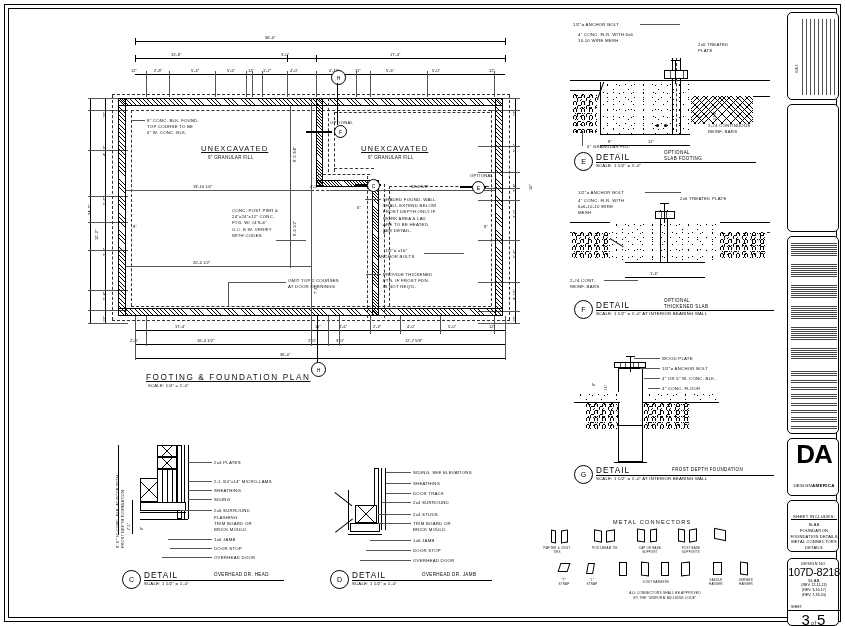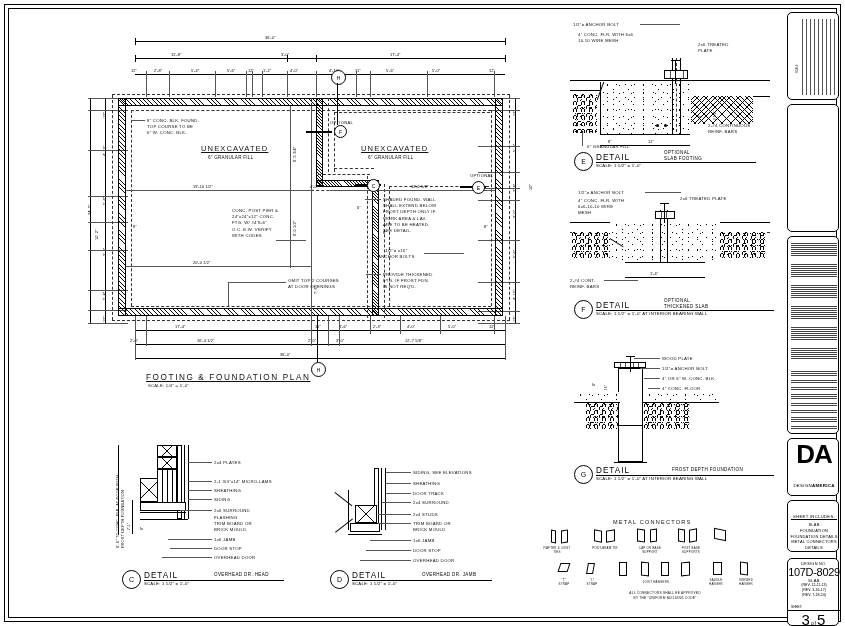--- a/index.html
+++ b/index.html
@@ -646,7 +646,7 @@
     <div class="tbbox" style="left:0;top:546px;width:52px;height:68px;">
       <div class="dno" style="left:0;top:3px;">
         <div class="hd">DESIGN NO.</div>
-        <div class="num">107D-8029</div>
+        <div class="num">107D-8218</div>
         <div class="sub">SLAB</div>
         <div class="rev">(REV. 12-11-13)</div>
         <div class="rev">(REV. 3-16-17)</div>

